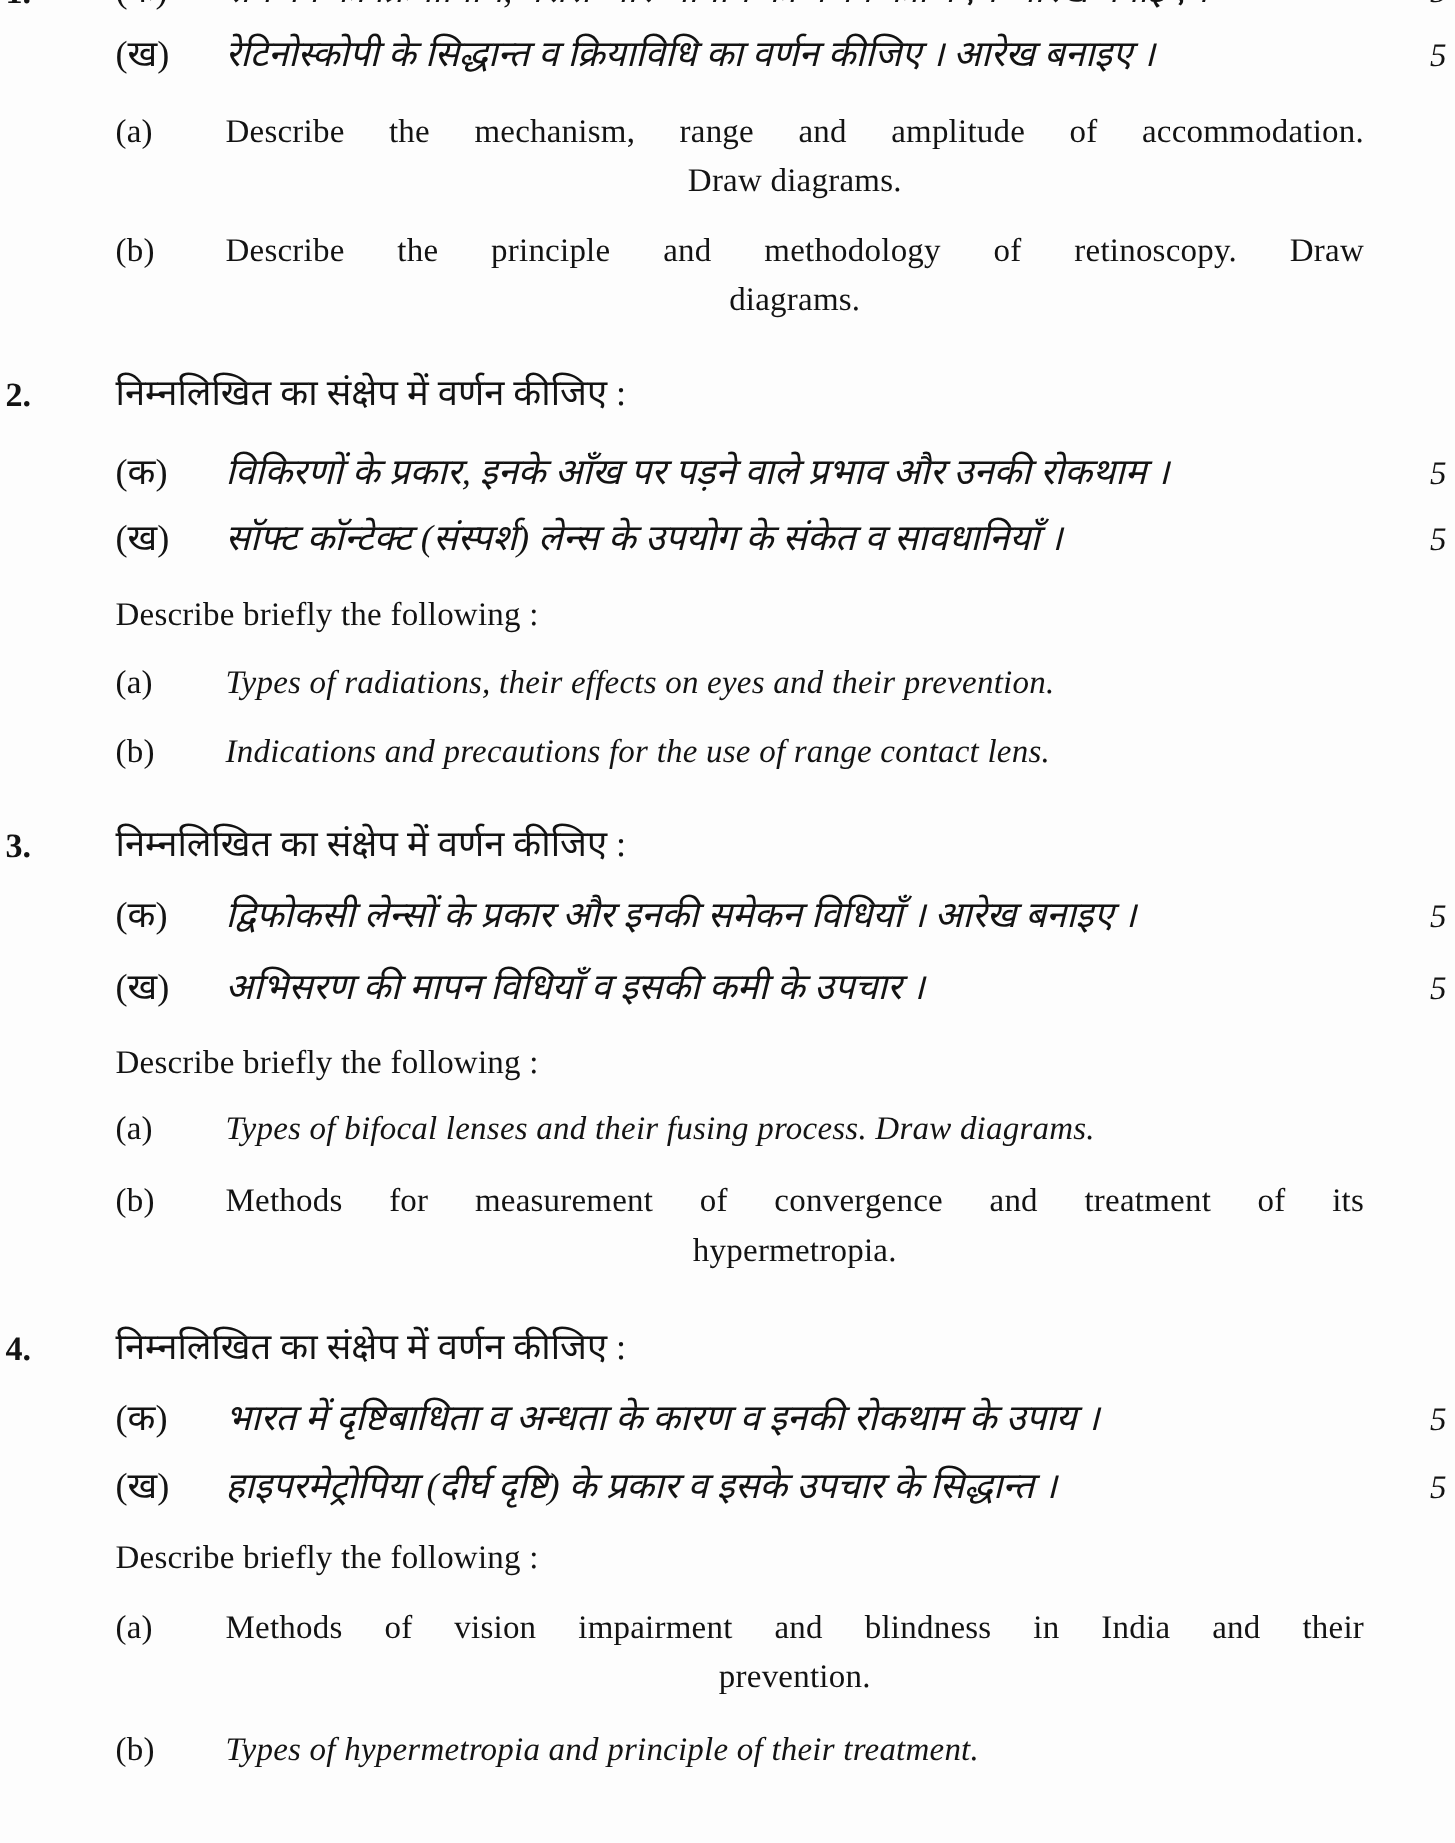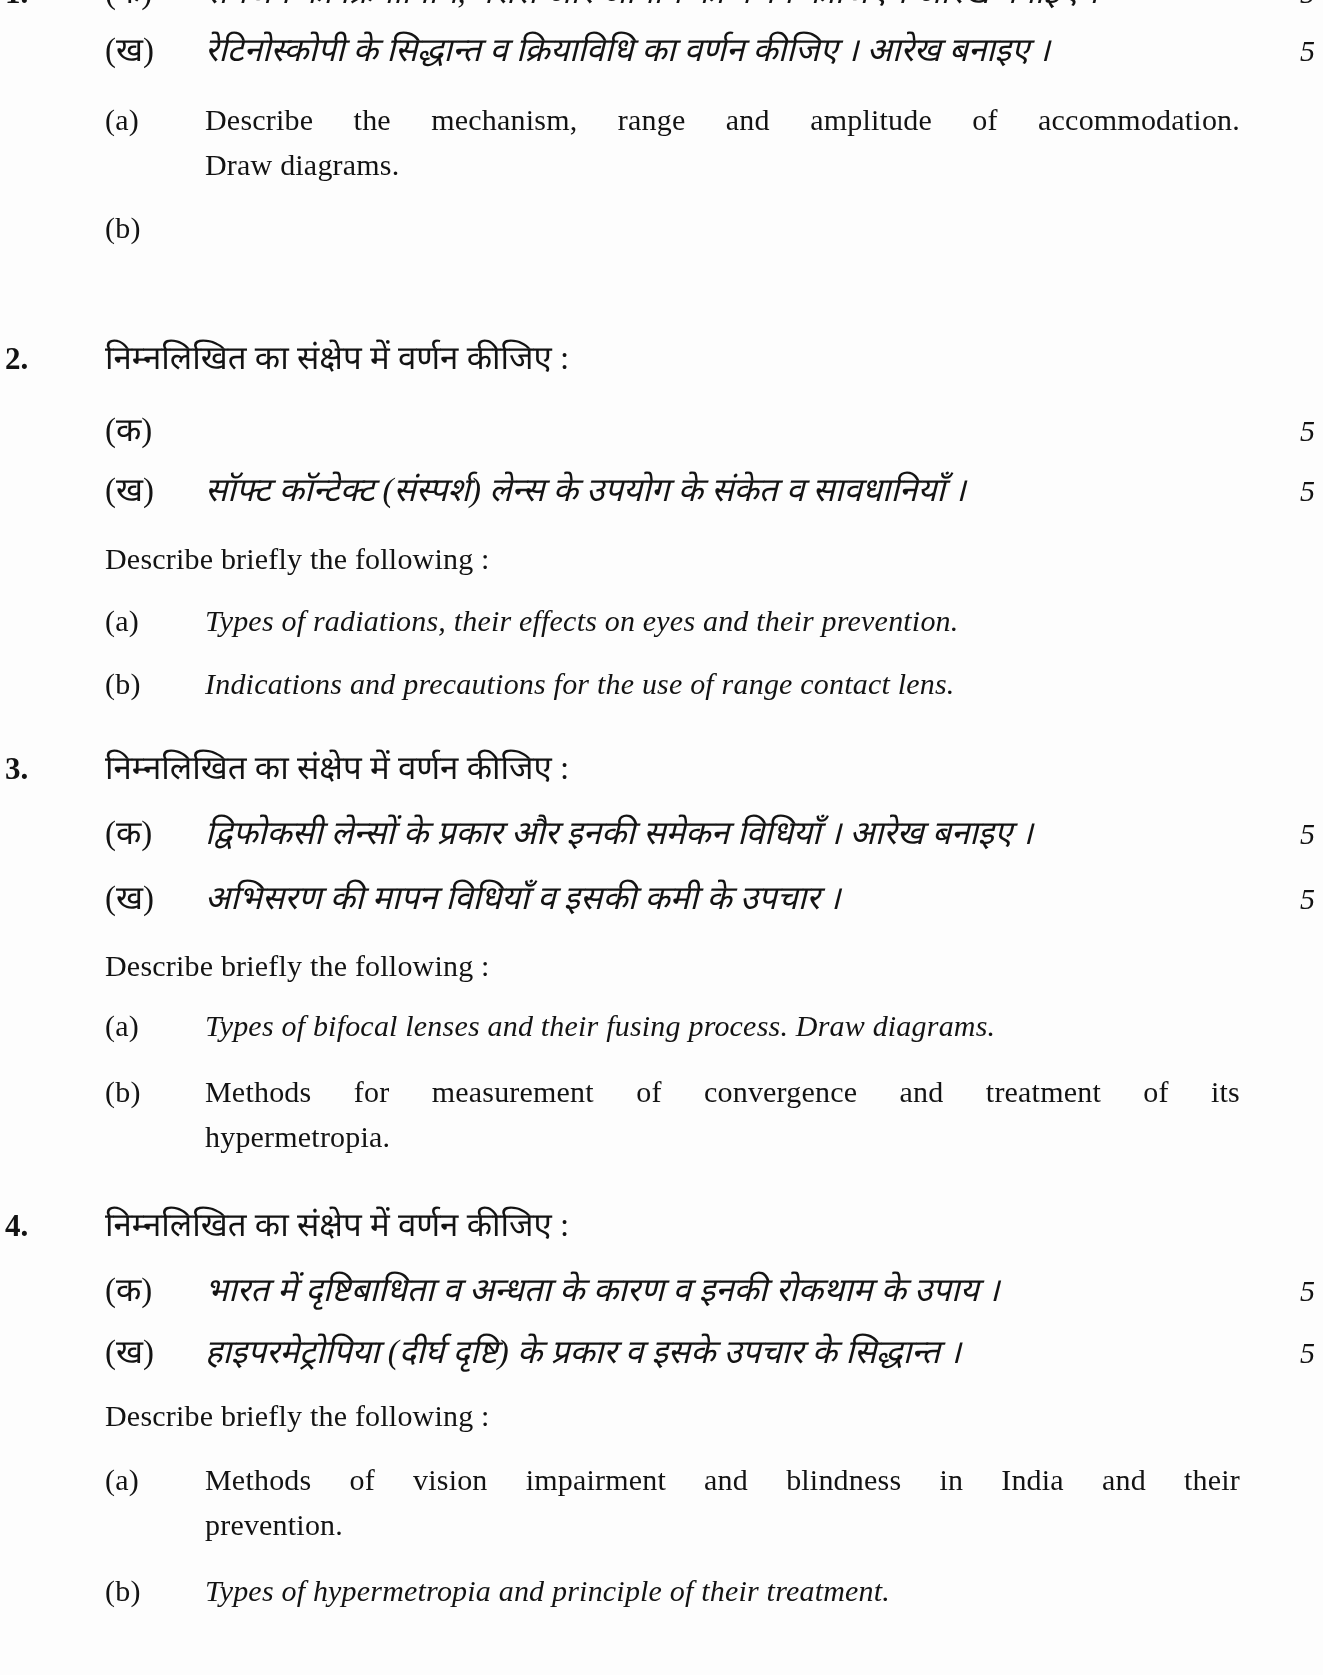--- a/index.html
+++ b/index.html
@@ -24,7 +24,7 @@
   .one{white-space:nowrap;font-style:italic;}
   .htxt{position:absolute;left:105px;top:0;white-space:nowrap;text-align:right;}
   .jline{text-align:justify;text-align-last:justify;}
-  .lline{text-align:left;}
+  .lline{text-align:center;}
   .marks{
     position:absolute;right:8px;top:0;
     font-style:italic;font-size:30px;

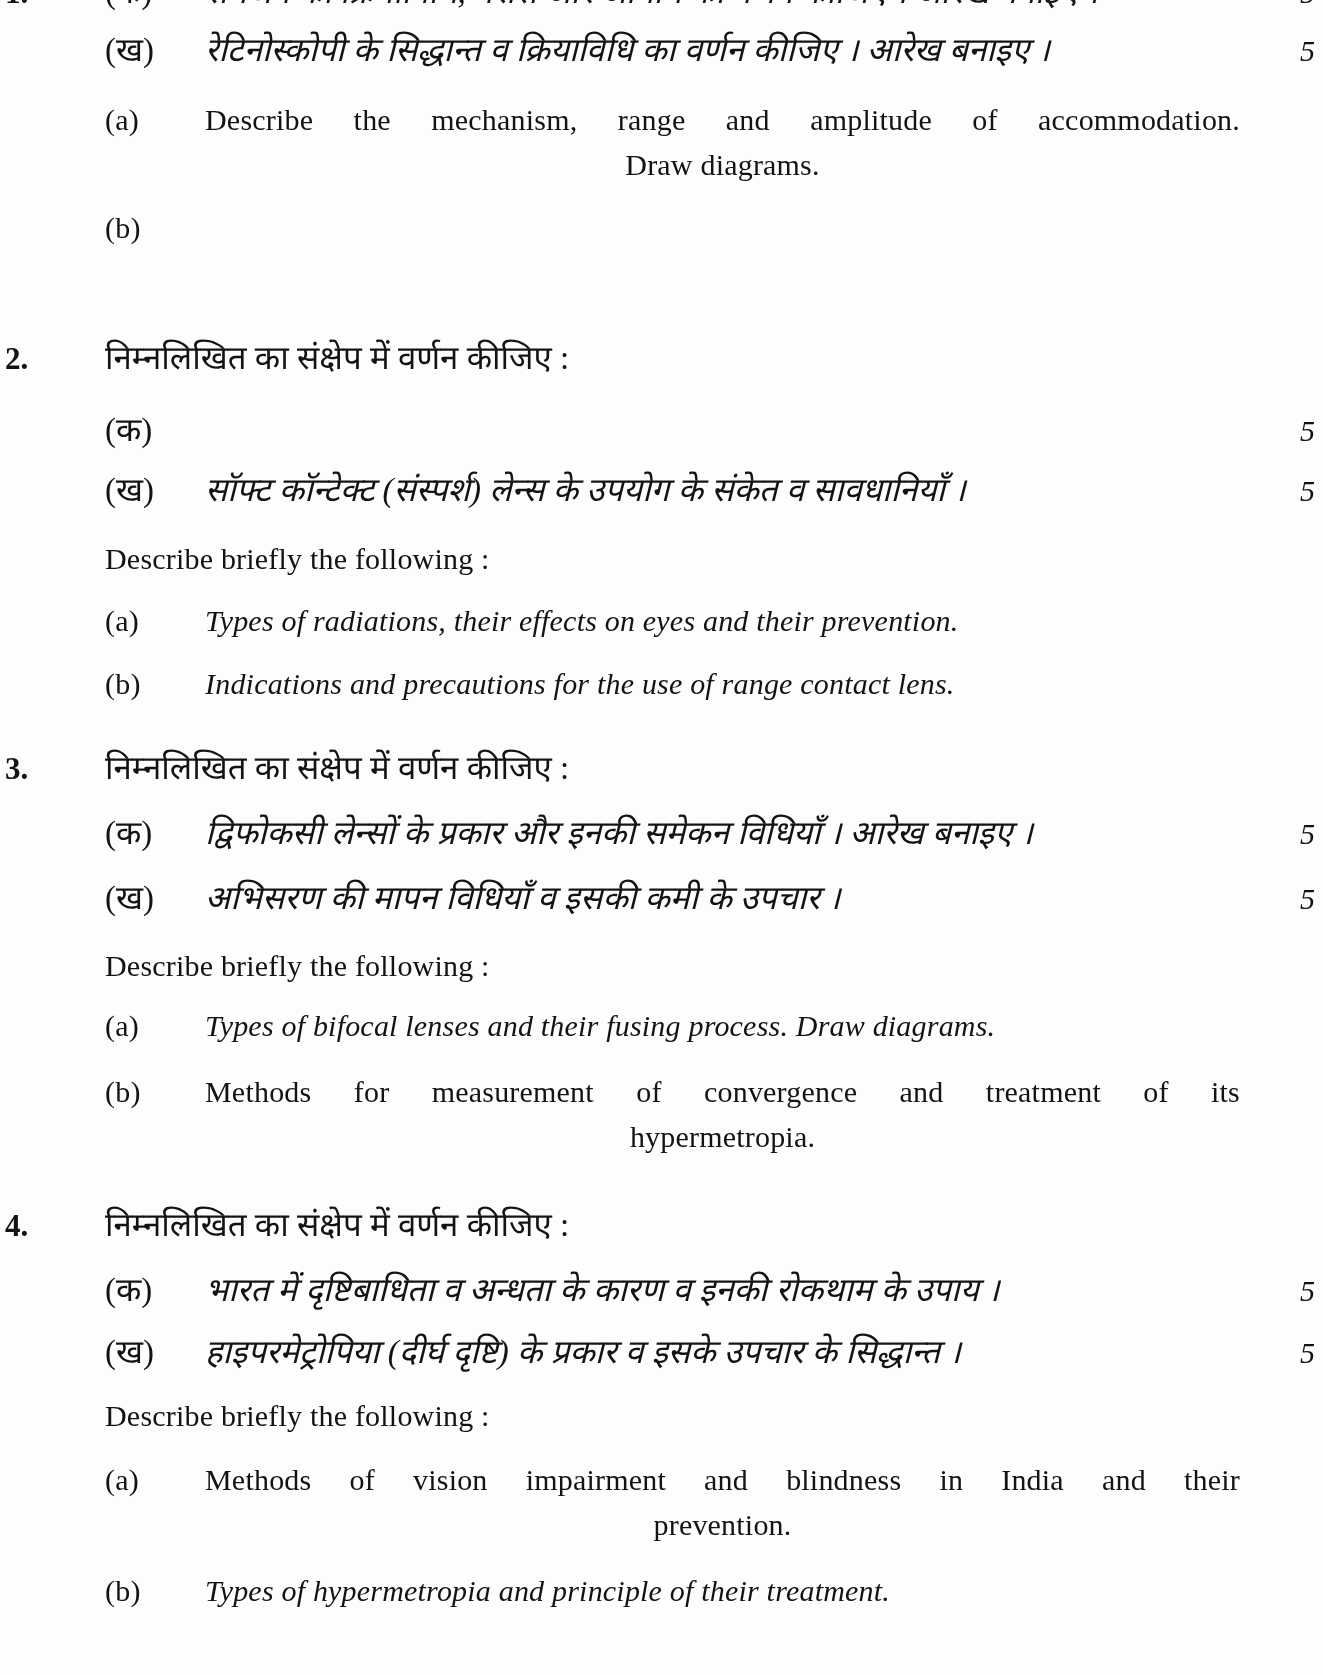--- a/index.html
+++ b/index.html
@@ -59,6 +59,10 @@
 
   <div class="row lat" style="top:205px;">
     <span class="lbl lat">(b)</span>
+    <div class="txt lat">
+      <div class="jline">Describe the principle and methodology of retinoscopy. Draw</div>
+      <div class="lline">diagrams.</div>
+    </div>
   </div>
 
   <div class="row" style="top:336px;">

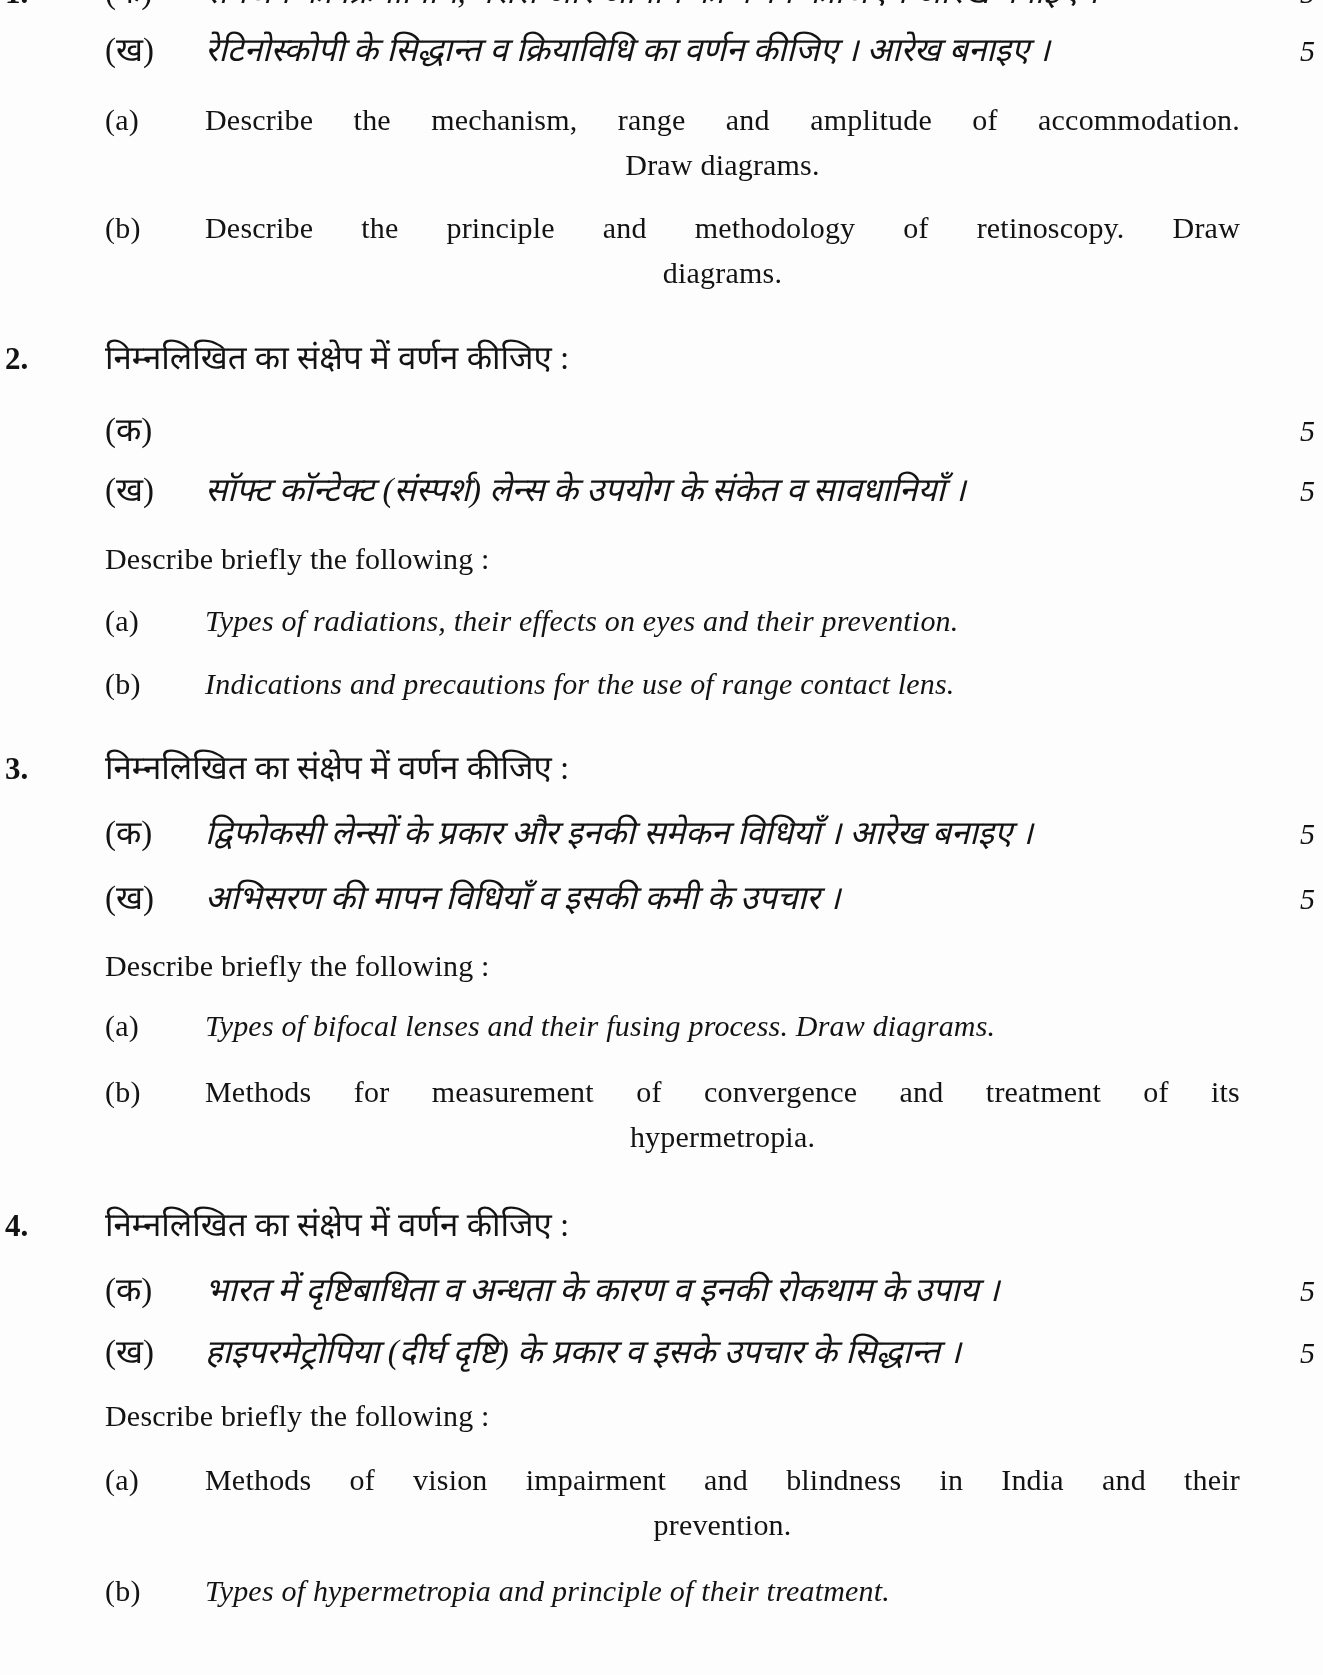--- a/index.html
+++ b/index.html
@@ -72,6 +72,7 @@
 
   <div class="row dev" style="top:408px;">
     <span class="lbl dev">(क)</span>
+    <span class="txt dev one">विकिरणों के प्रकार, इनके आँख पर पड़ने वाले प्रभाव और उनकी रोकथाम ।</span>
     <span class="marks">5</span>
   </div>
 

